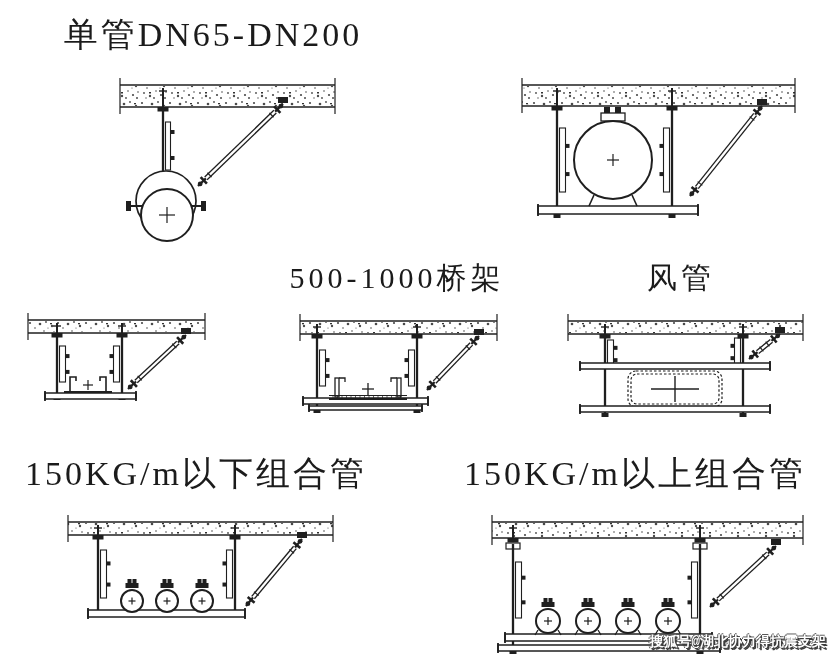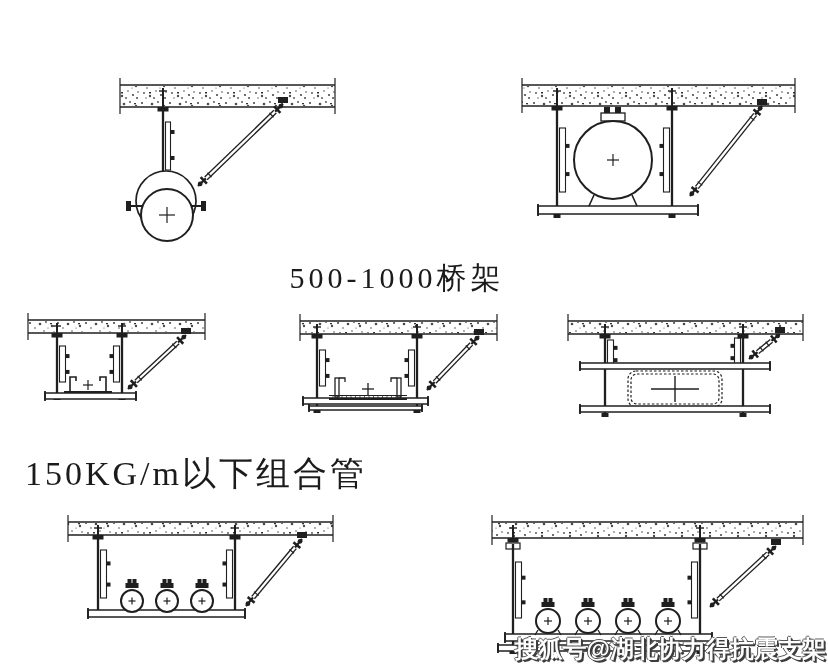--- a/index.html
+++ b/index.html
@@ -554,6 +554,7 @@
       </g>
   </svg>
 
+  <div class="title t-large" style="left:43px;top:12px;width:340px;">单管DN65-DN200</div>
   <div class="title t-mid" style="left:287px;top:258px;width:220px;">500-1000桥架</div>
   <div class="title t-large" style="left:6px;top:451px;width:380px;">150KG/m以下组合管</div>
 

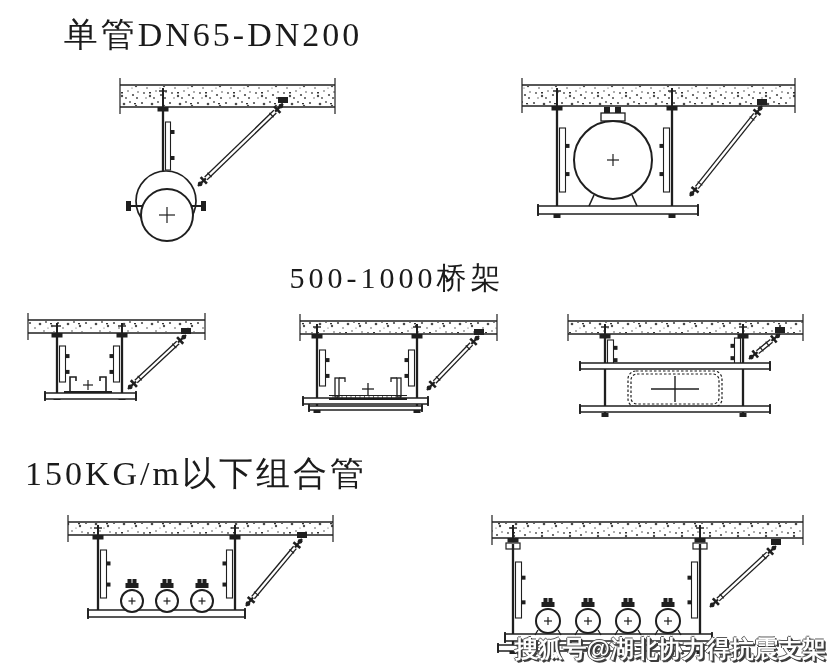--- a/index.html
+++ b/index.html
@@ -556,6 +556,7 @@
 
   <div class="title t-large" style="left:43px;top:12px;width:340px;">单管DN65-DN200</div>
   <div class="title t-mid" style="left:287px;top:258px;width:220px;">500-1000桥架</div>
+  <div class="title t-mid" style="left:581px;top:258px;width:200px;">风管</div>
   <div class="title t-large" style="left:6px;top:451px;width:380px;">150KG/m以下组合管</div>
 
   <div id="watermark">搜狐号@湖北协力得抗震支架</div>

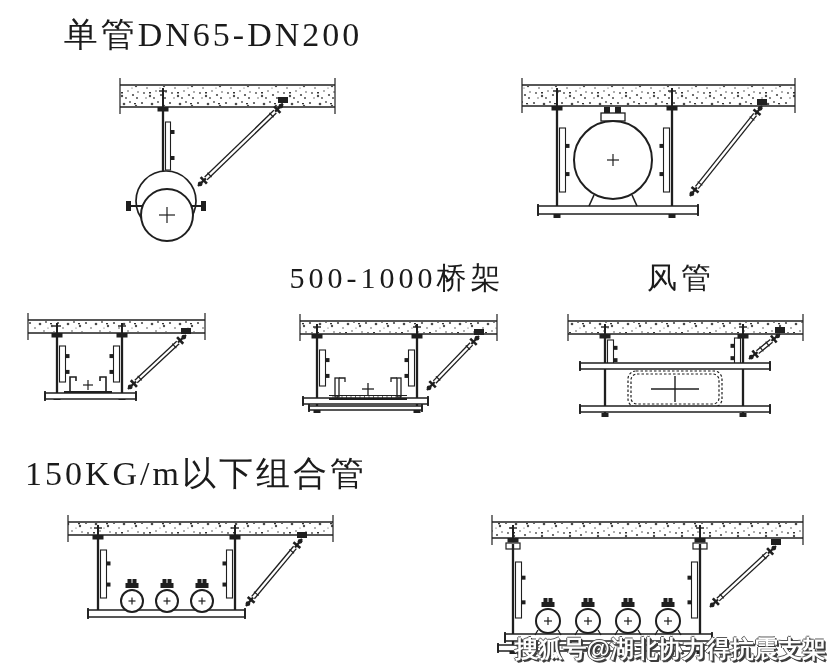--- a/index.html
+++ b/index.html
@@ -558,6 +558,7 @@
   <div class="title t-mid" style="left:287px;top:258px;width:220px;">500-1000桥架</div>
   <div class="title t-mid" style="left:581px;top:258px;width:200px;">风管</div>
   <div class="title t-large" style="left:6px;top:451px;width:380px;">150KG/m以下组合管</div>
+  <div class="title t-large" style="left:445px;top:451px;width:380px;">150KG/m以上组合管</div>
 
   <div id="watermark">搜狐号@湖北协力得抗震支架</div>
 </div>

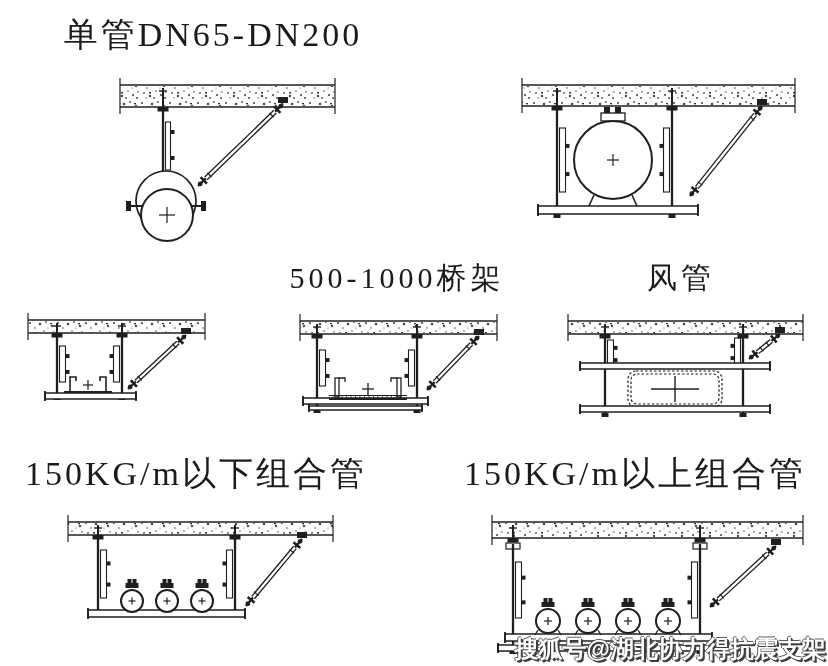--- a/index.html
+++ b/index.html
@@ -13,8 +13,8 @@
   .t-mid{font-size:30px;letter-spacing:4px;}
   #watermark{
     position:absolute;top:633px;right:2px;
-    font-family:Liberation Sans, sans-serif;
-    font-weight:bold;font-size:24px;letter-spacing:0;
+    font-family:Liberation Mono, monospace;
+    font-weight:bold;font-size:14px;letter-spacing:0;
     color:#ffffff;
     text-shadow:2px 2px 0 #3c3c3c,1px 1px 0 #3c3c3c,-1px 0 0 #585858,0 -1px 0 #585858;
   }

